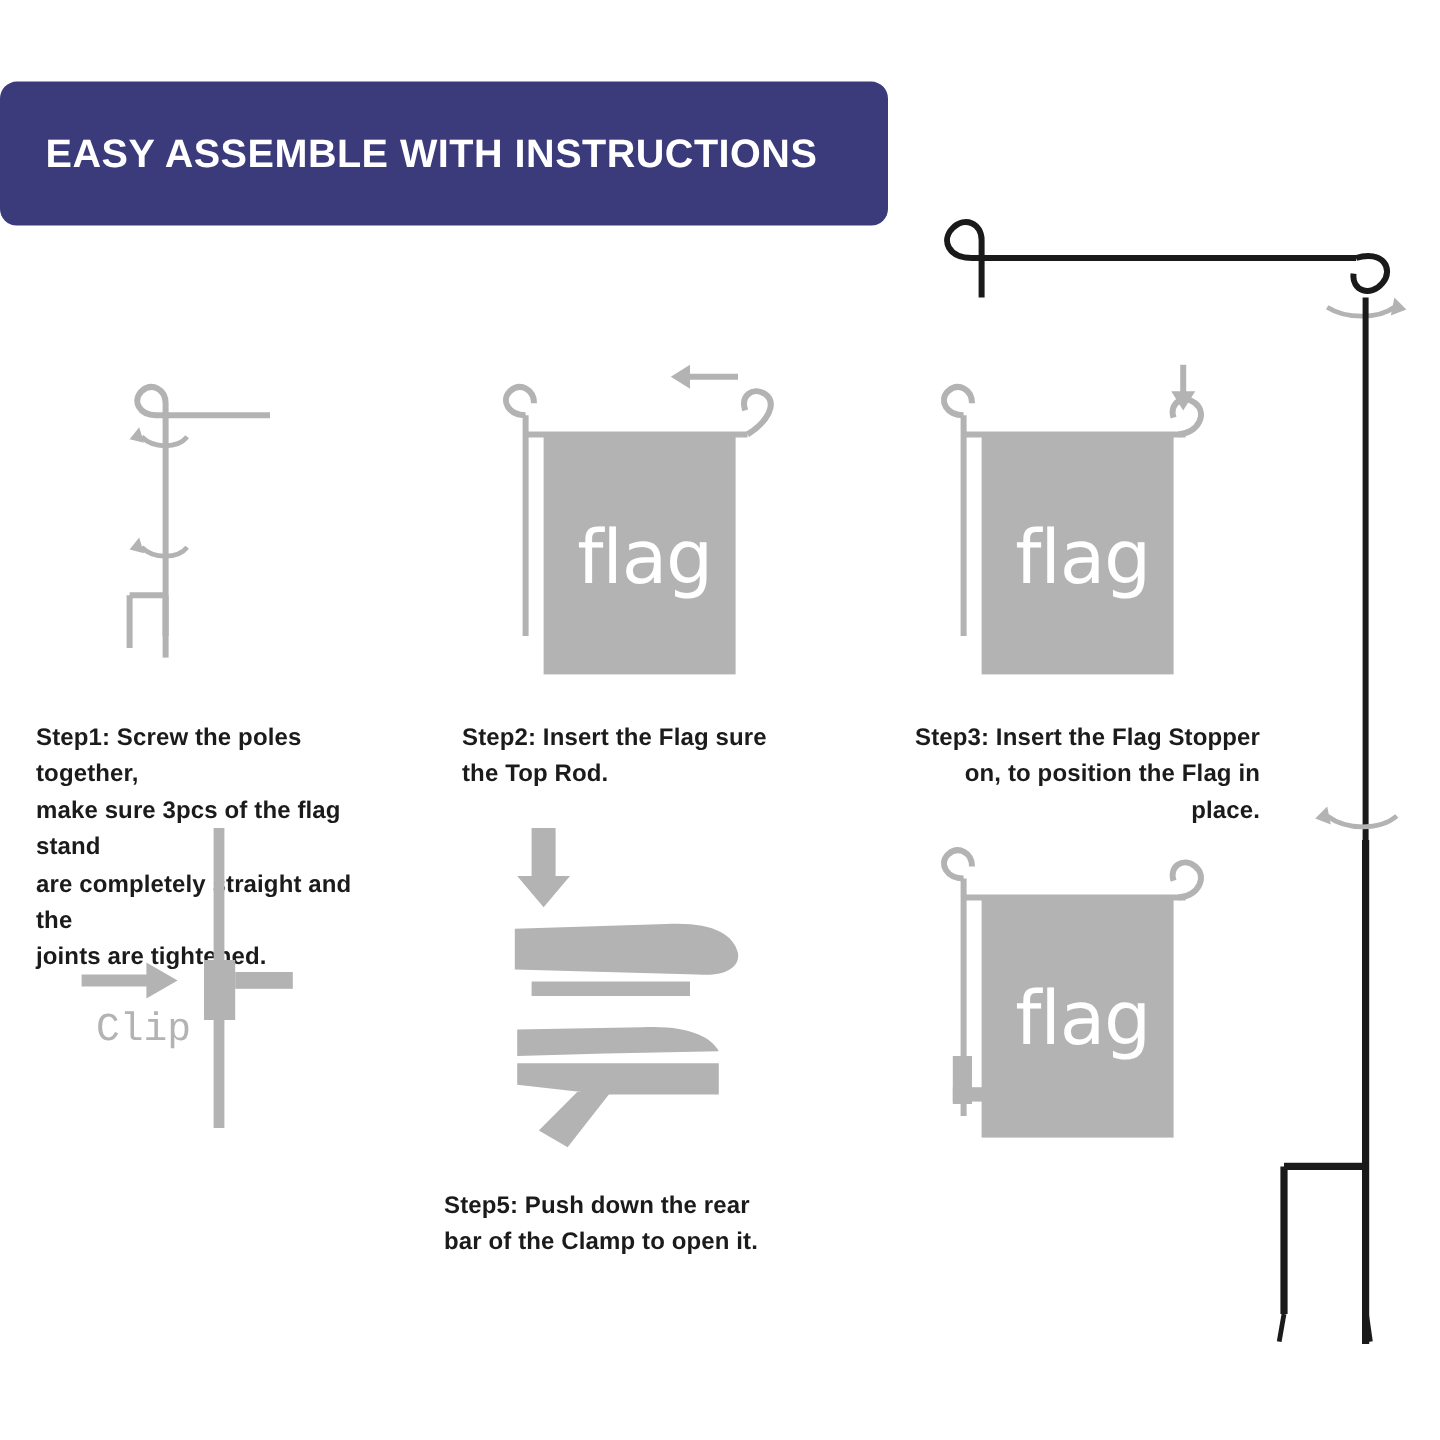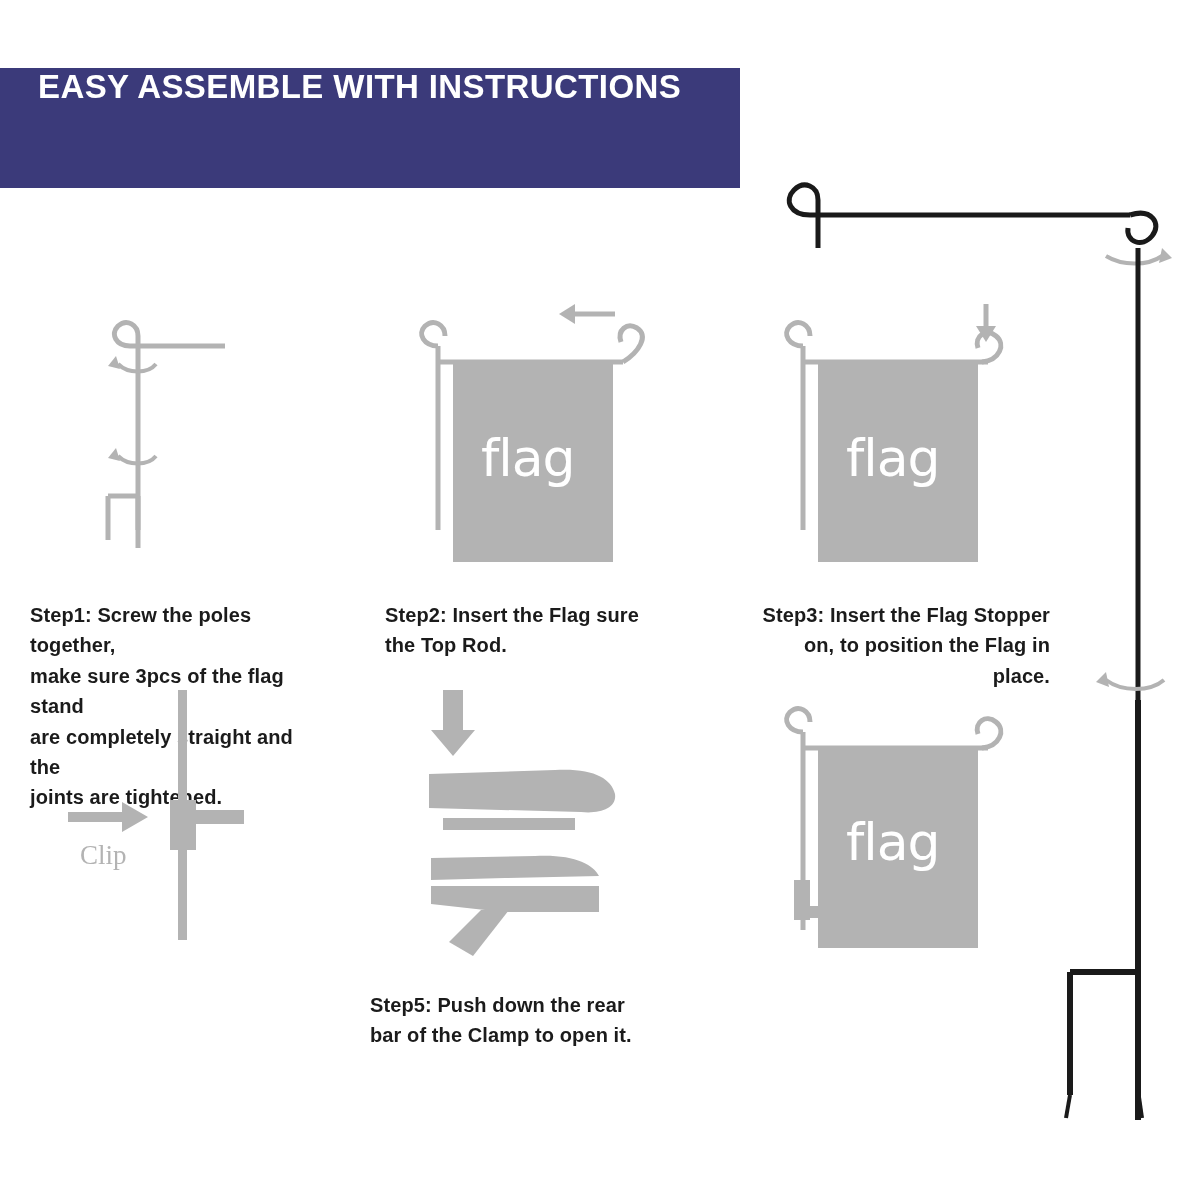--- a/index.html
+++ b/index.html
@@ -32,7 +32,8 @@
     height: 120px;
     background: #3b3a7a;
     display: flex;
-    align-items: flex-start;
+    align-items: center;
+    border-radius: 14px;
   }
   .banner-title {
     color: #ffffff;

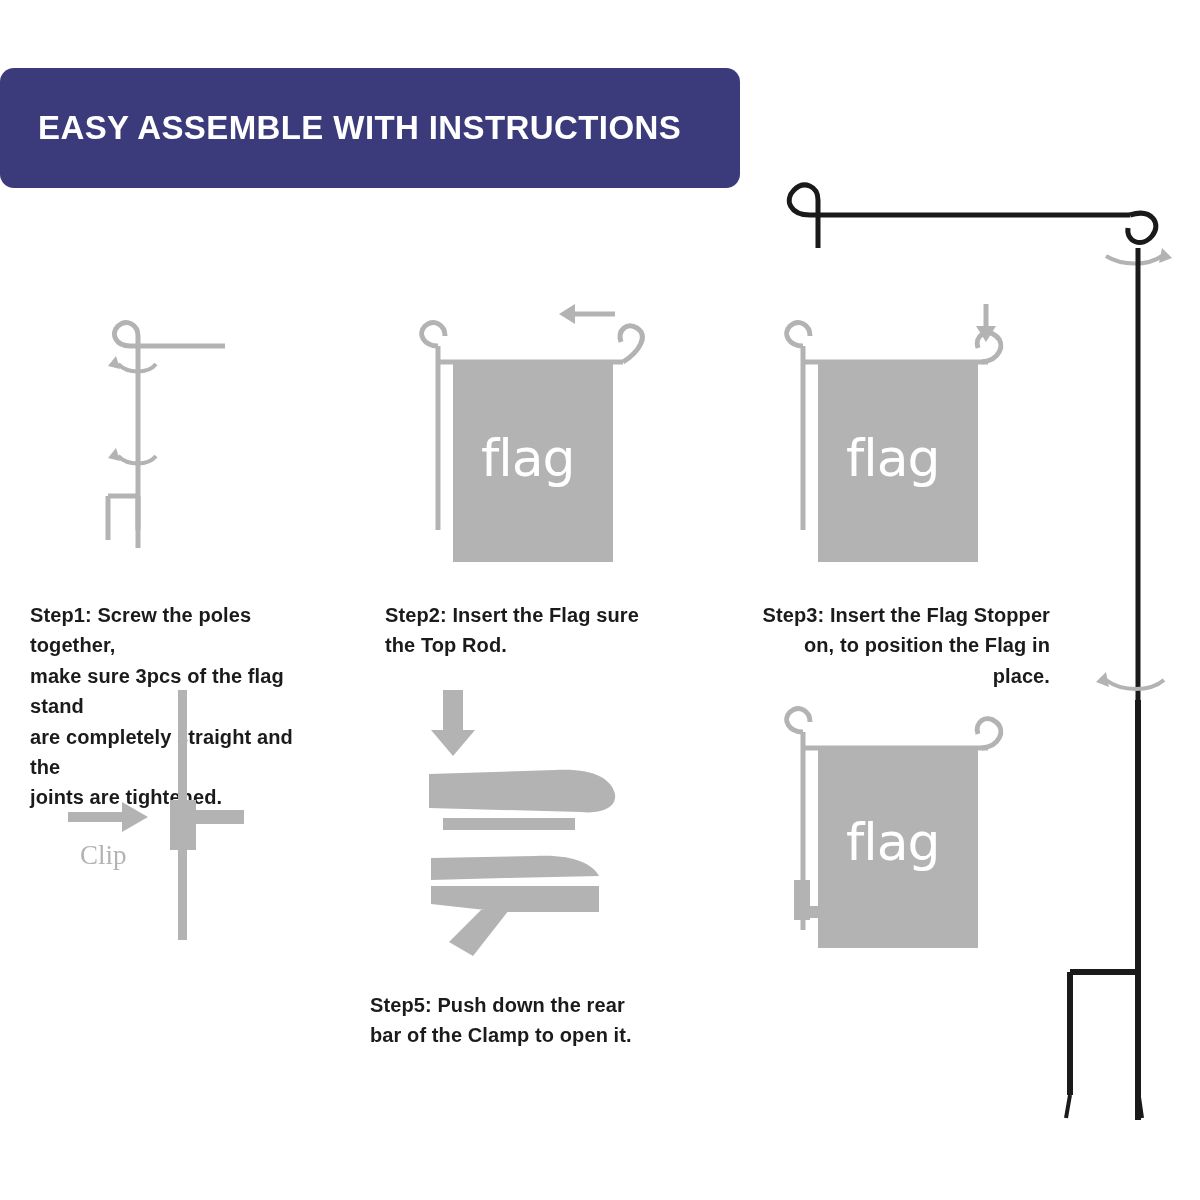--- a/index.html
+++ b/index.html
@@ -80,7 +80,7 @@
   .flag-word {
     position: absolute;
     color: #ffffff;
-    font-size: 52px;
+    font-size: 62px;
     font-family: "DejaVu Sans", sans-serif;
     font-weight: 400;
     letter-spacing: -1px;

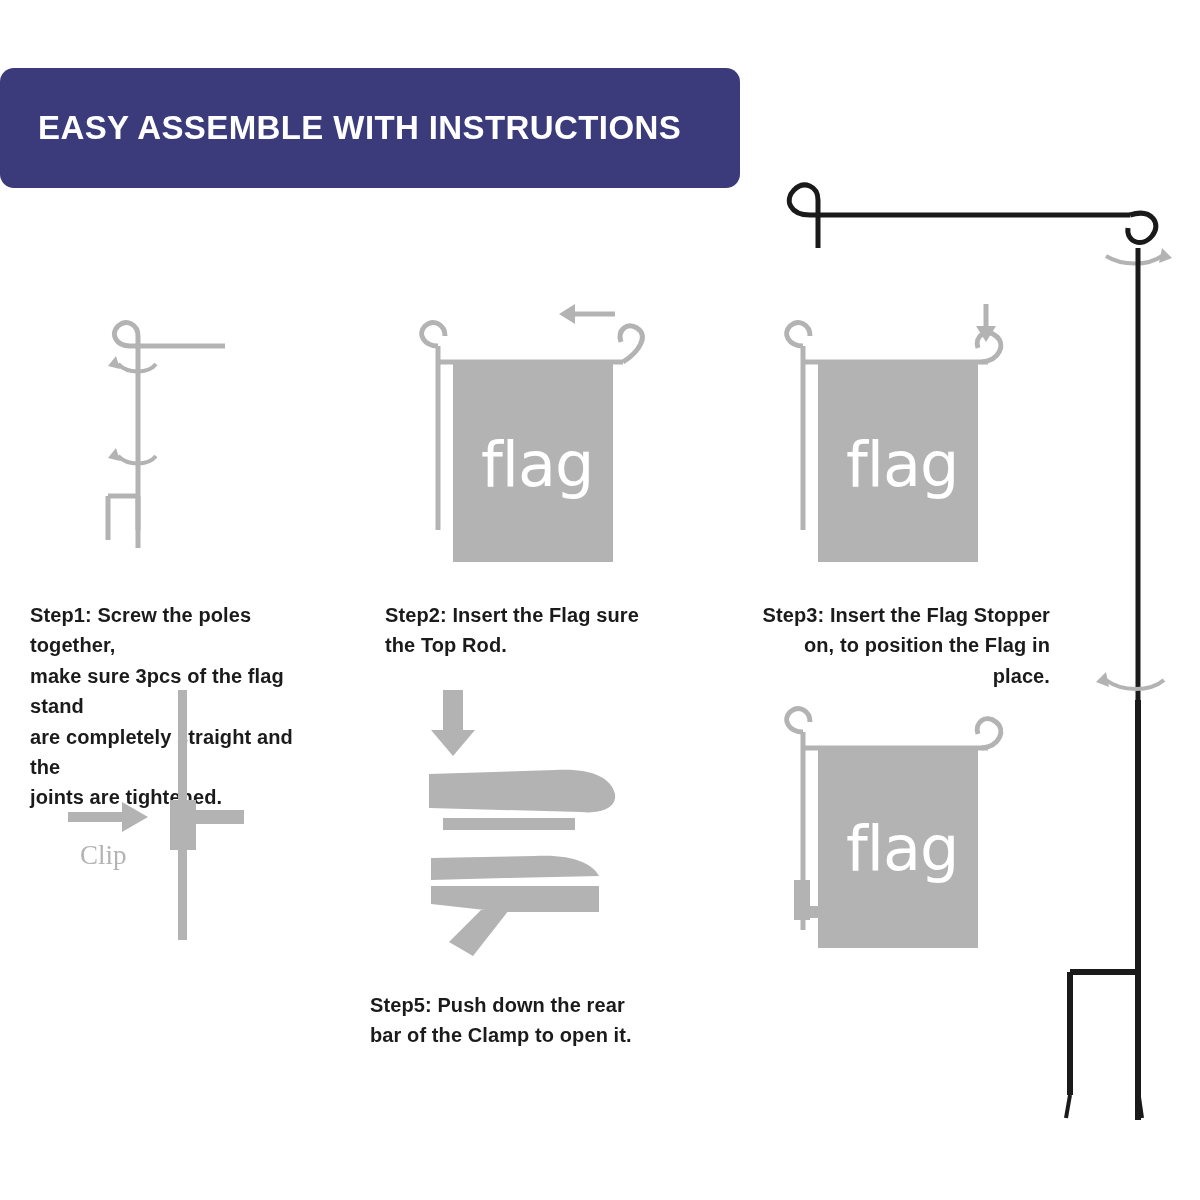--- a/index.html
+++ b/index.html
@@ -88,8 +88,8 @@
   .clip-word {
     position: absolute;
     color: #b3b3b3;
-    font-size: 27px;
-    font-family: Liberation Serif, serif;
+    font-size: 33px;
+    font-family: Liberation Mono, monospace;
     text-align: center;
   }
 

